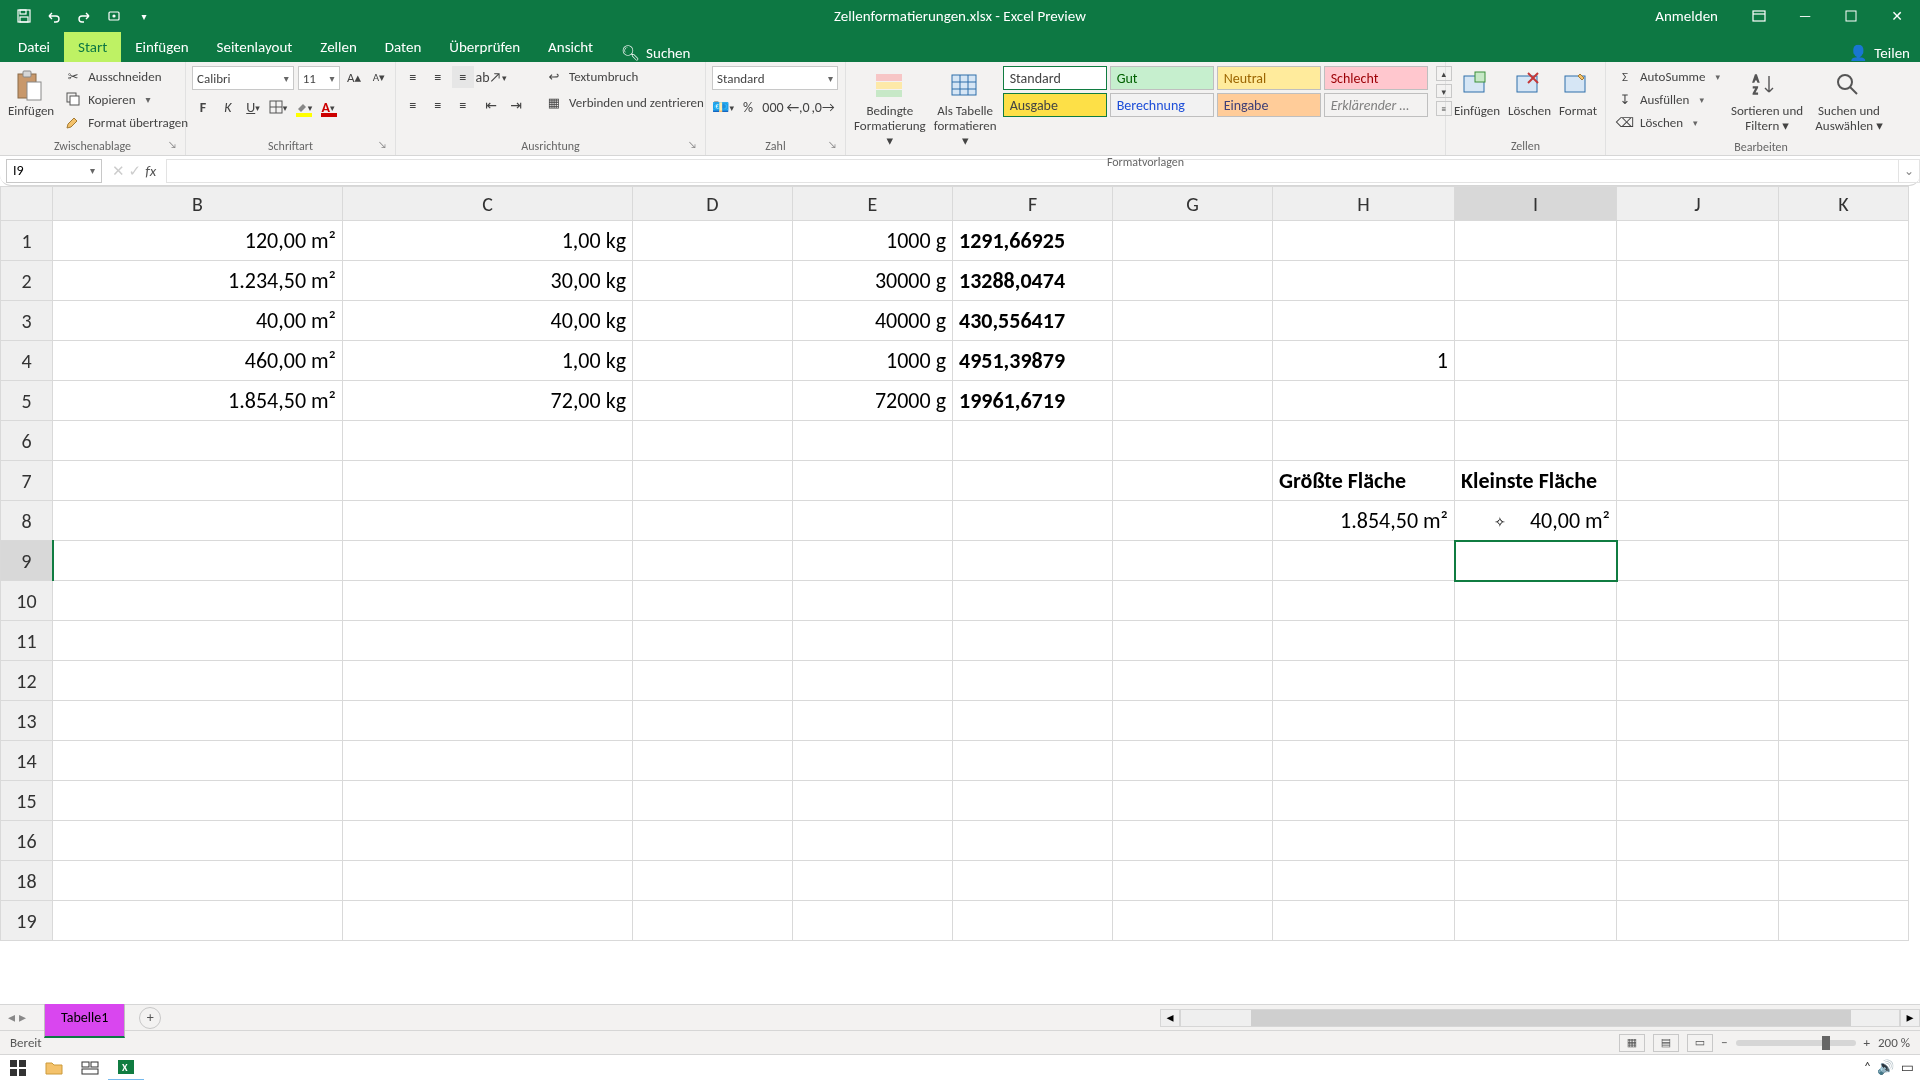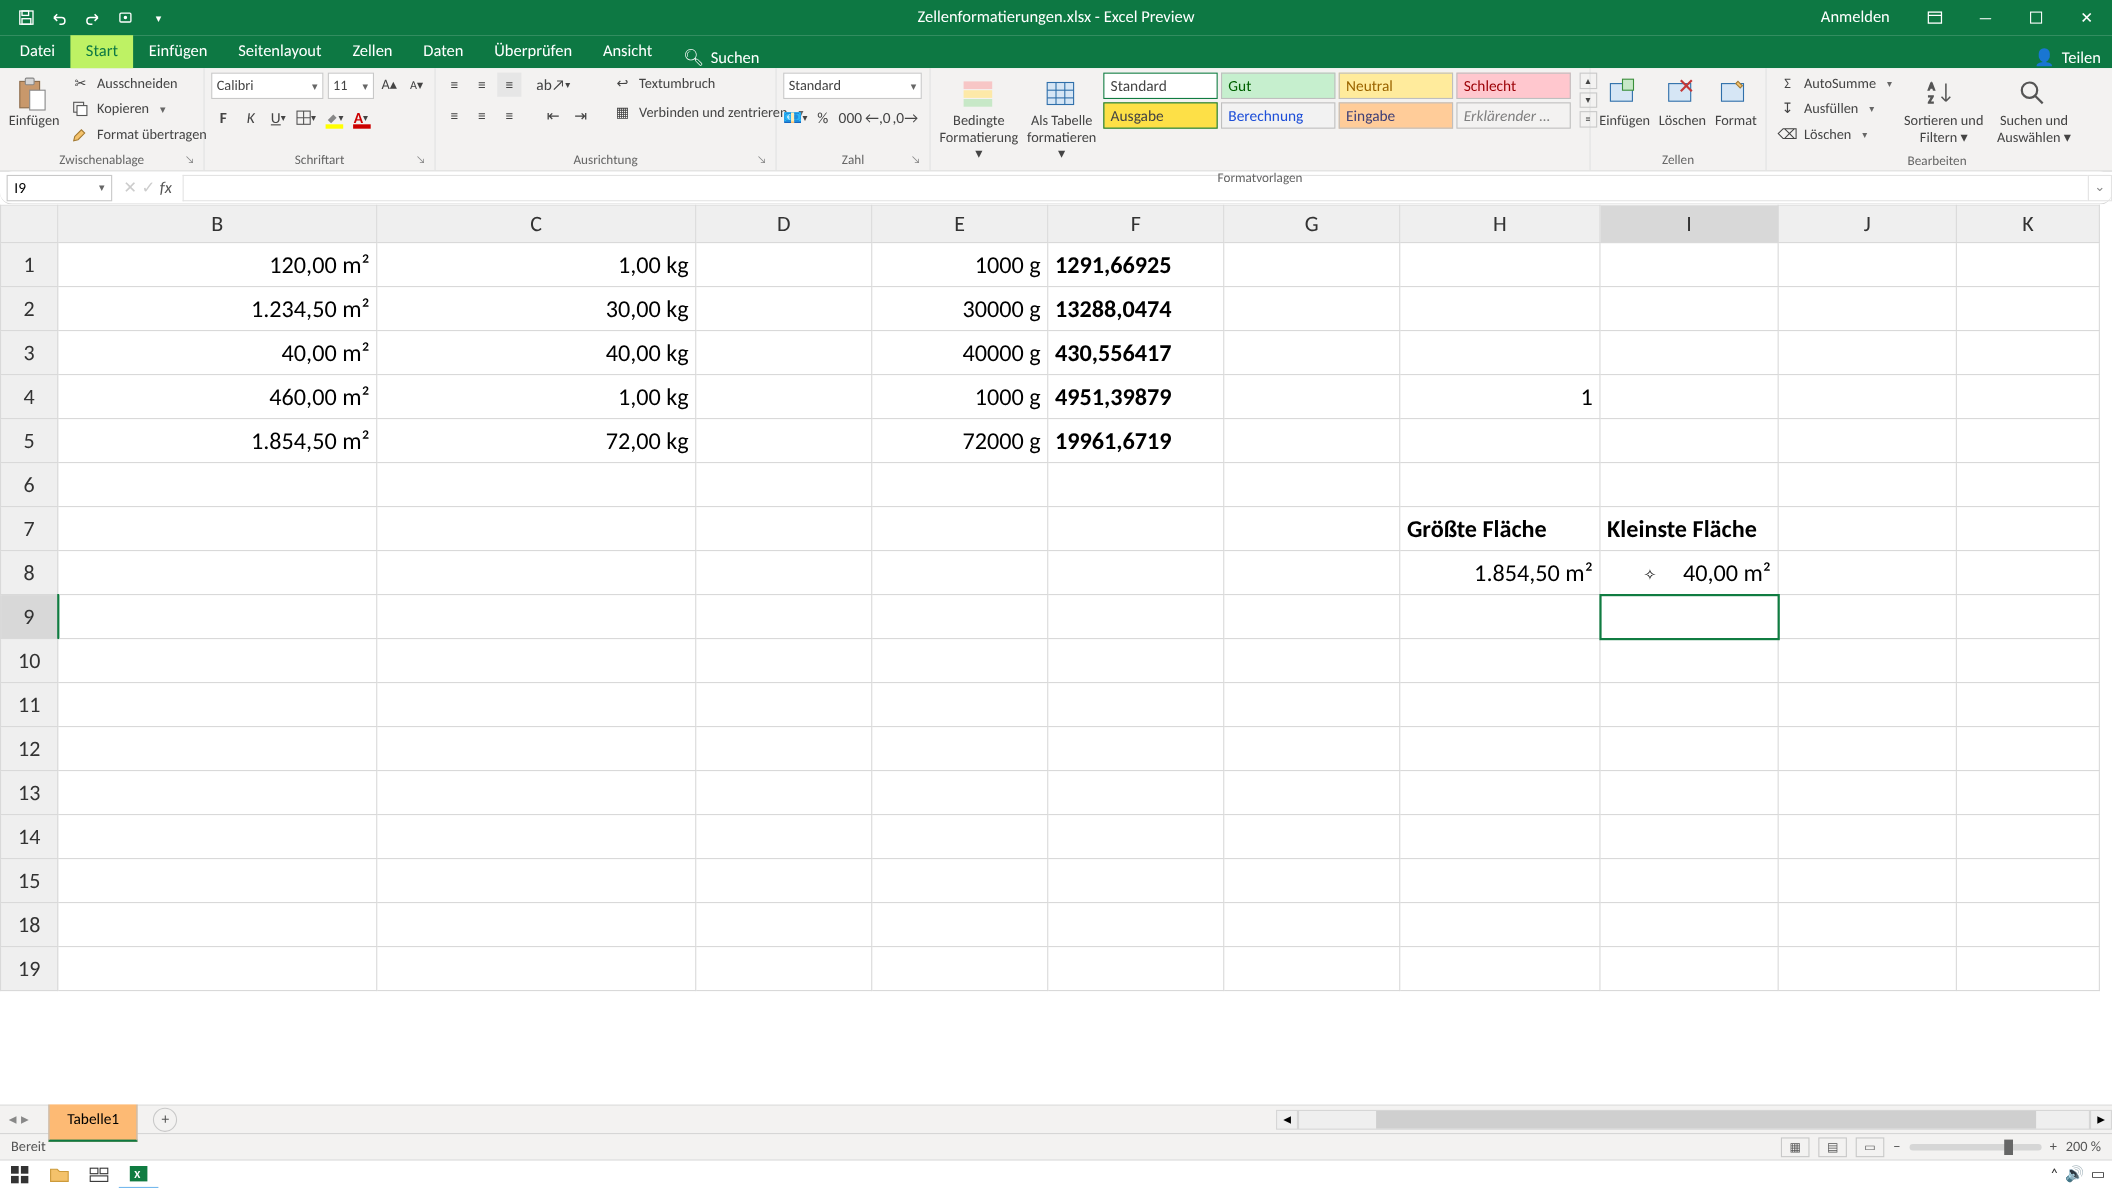--- a/index.html
+++ b/index.html
@@ -267,7 +267,7 @@
           <div class="iconbtn">≡</div>
         </div>
       </div>
-      <div class="vstack" style="gap:6px;margin-left:14px">
+      <div class="vstack" style="gap:6px;margin-left:2px">
         <div class="iconrow">
             <div class="iconbtn">ab↗<span style="font-size:9px">▾</span></div>
           </div>

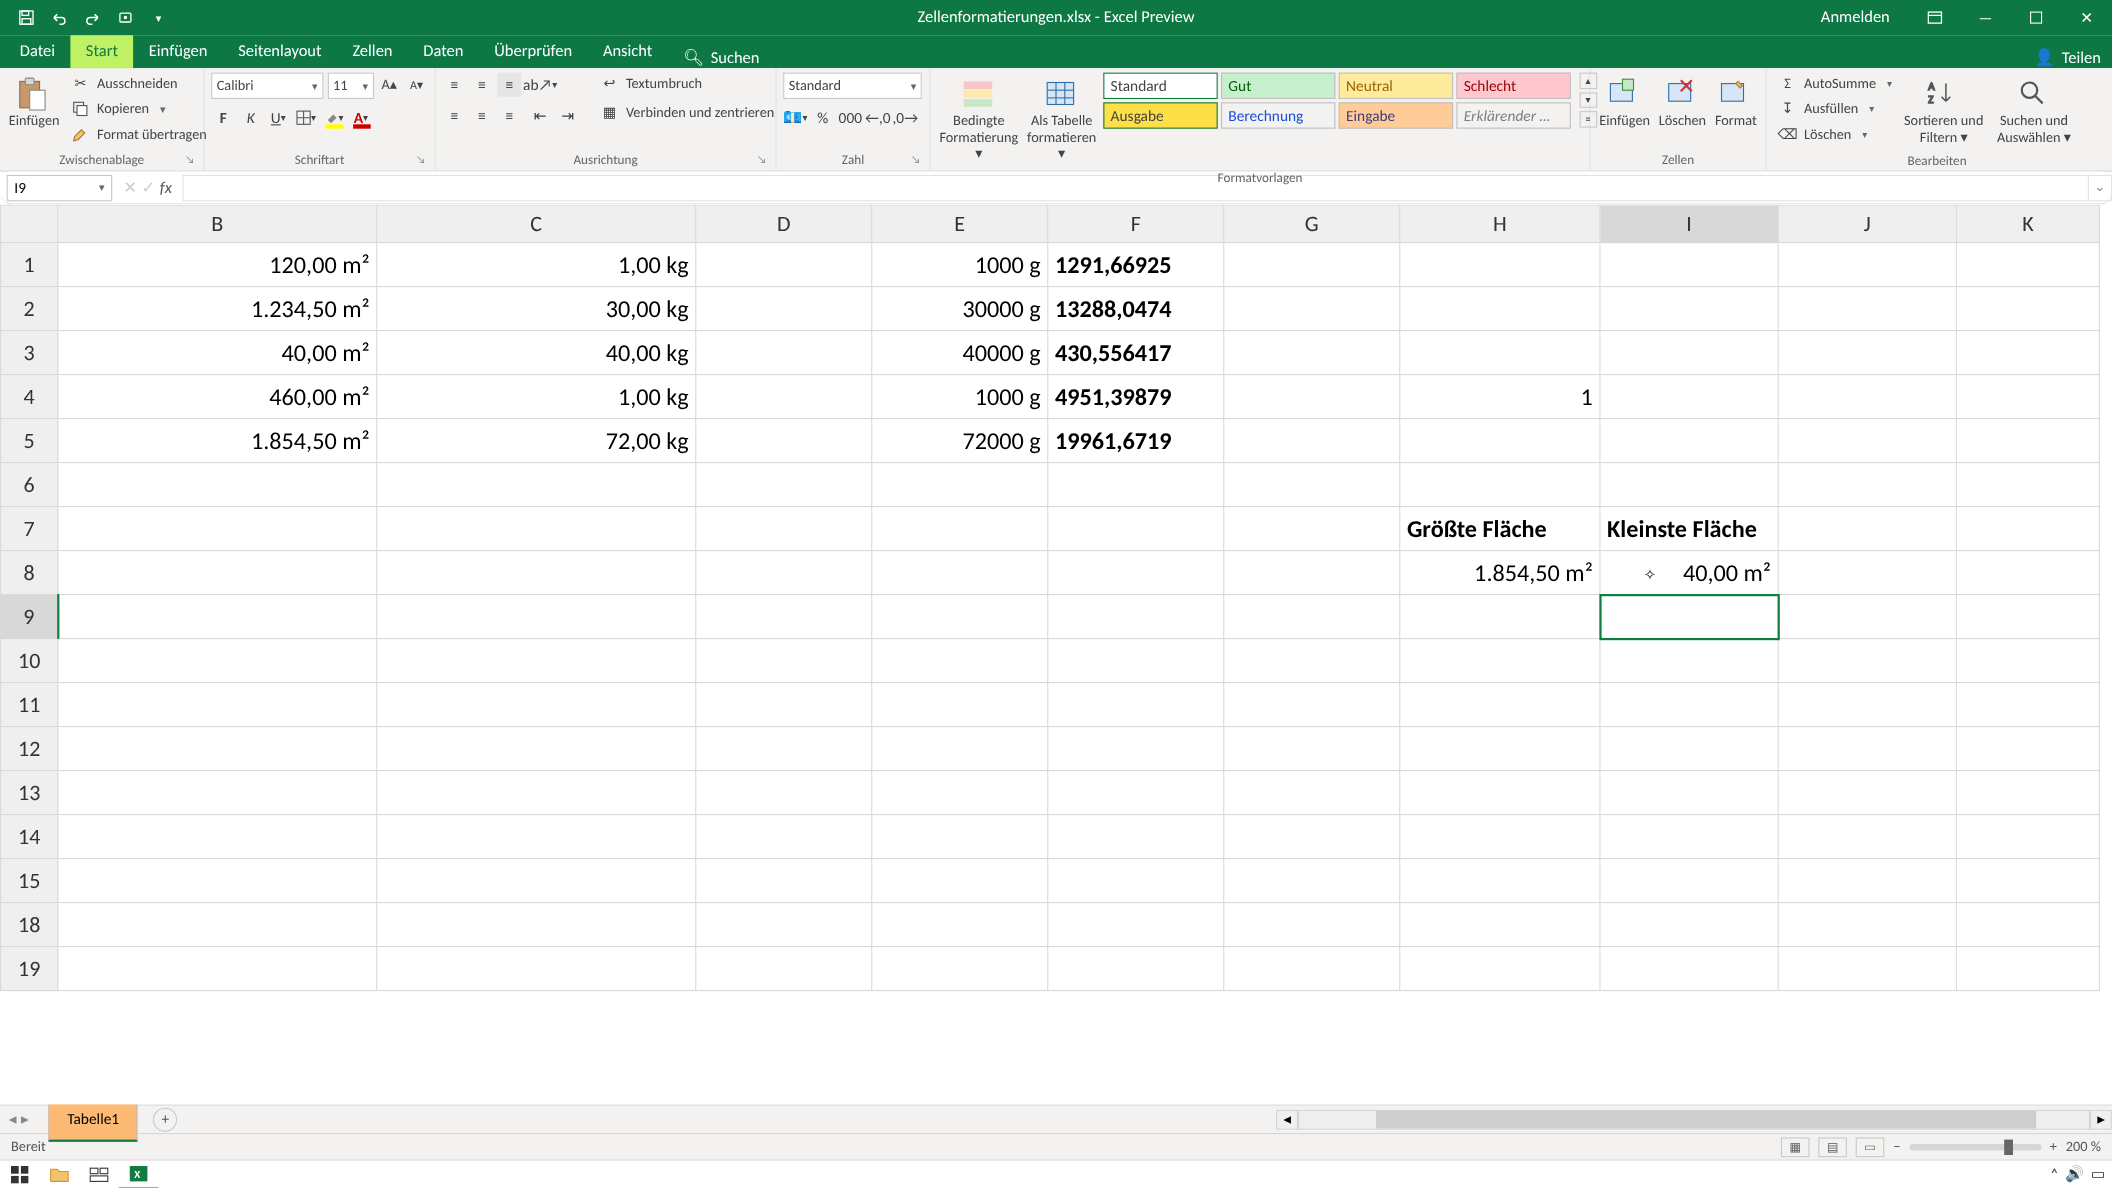--- a/index.html
+++ b/index.html
@@ -662,6 +662,19 @@
           <td class="r"></td>
         </tr>
         <tr>
+          <th class="">16</th>
+          <td class="r"></td>
+          <td class="r"></td>
+          <td class="r"></td>
+          <td class="r"></td>
+          <td class="l"></td>
+          <td class="r"></td>
+          <td class="r"></td>
+          <td class="r"></td>
+          <td class="r"></td>
+          <td class="r"></td>
+        </tr>
+        <tr>
           <th class="">18</th>
           <td class="r"></td>
           <td class="r"></td>

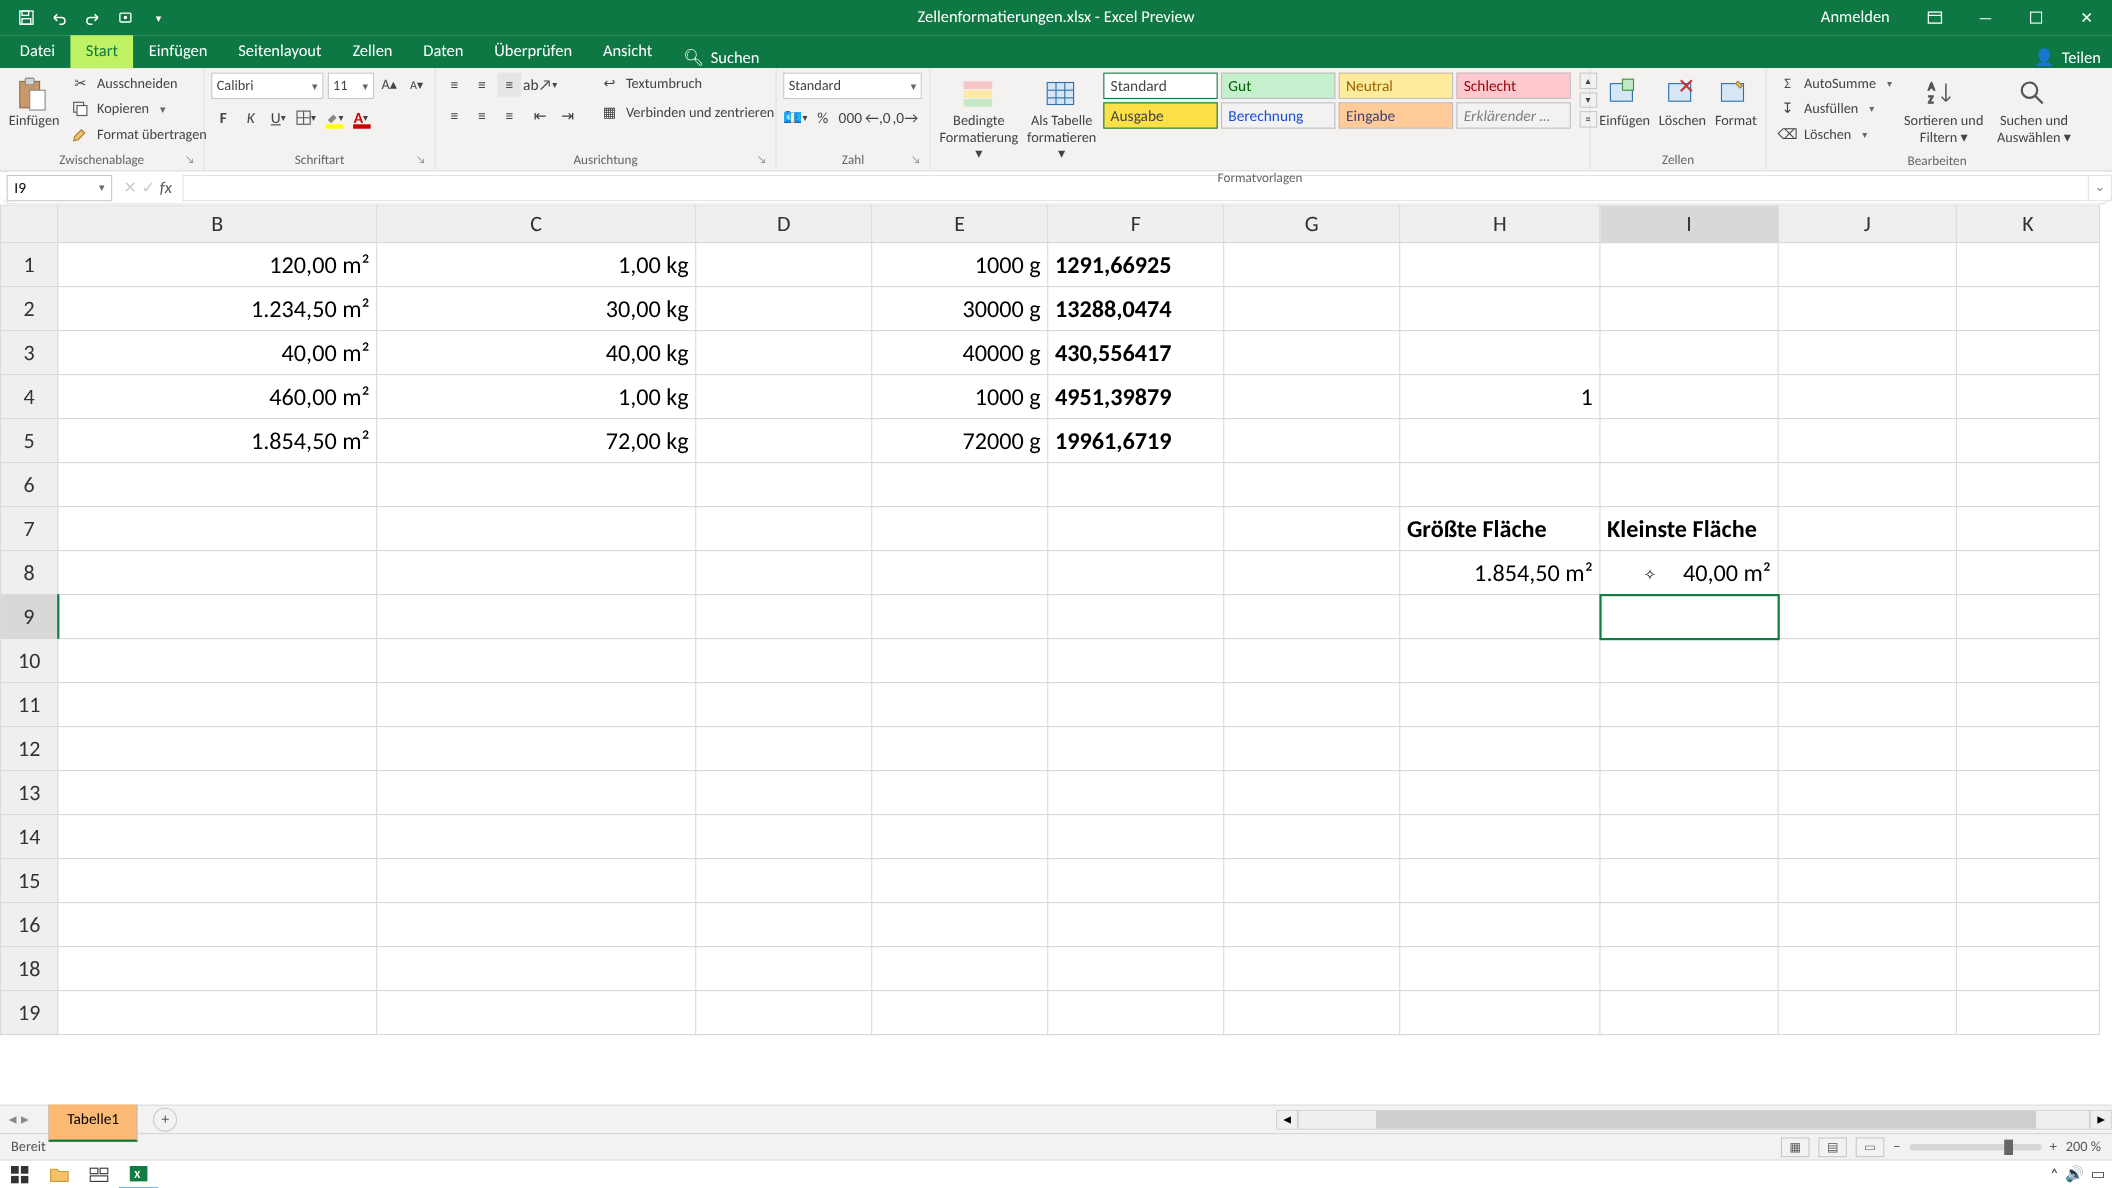--- a/index.html
+++ b/index.html
@@ -66,7 +66,7 @@
 
 .sheettabs { height:26px; background:#f3f2f1; border-top:1px solid #d6d6d6; display:flex; align-items:center; font-size:14px; }
 .sheettabs .nav { display:flex; gap:4px; padding:0 8px; color:#888; }
-.sheettab { background:#fdba74; border:1px solid #bfbfbf; border-bottom:2px solid #0d7843; padding:10px 16px; margin-left:10px; }
+.sheettab { background:#d946ef; border:1px solid #bfbfbf; border-bottom:2px solid #0d7843; padding:10px 16px; margin-left:10px; }
 .addsheet { width:22px; height:22px; border:1px solid #c8c8c8; border-radius:50%; display:flex; align-items:center; justify-content:center; margin-left:14px; color:#555;}
 
 .hscroll { margin-left:auto; display:flex; align-items:center; height:100%; width:760px; }

